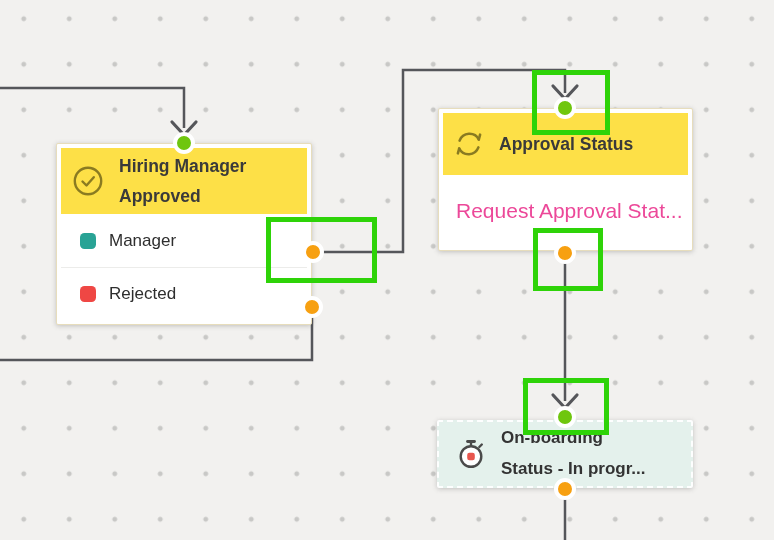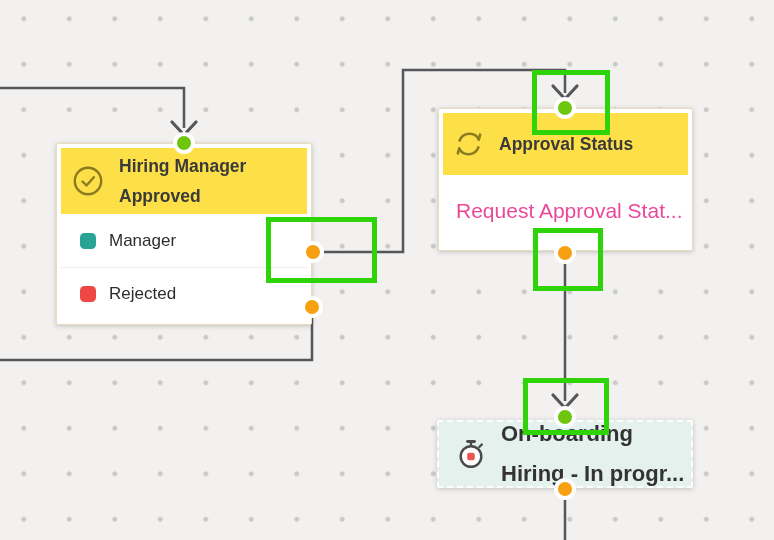--- a/index.html
+++ b/index.html
@@ -91,7 +91,7 @@
     gap: 14px;
     padding-left: 16px;
   }
-  .node-onboarding .node-title { font-size: 22px; line-height: 1.8; color: #333; }
+  .node-onboarding .node-title { font-size: 17px; line-height: 1.8; color: #333; }
 
   .hdr-icon, .body-icon { flex: 0 0 auto; display: block; }
 

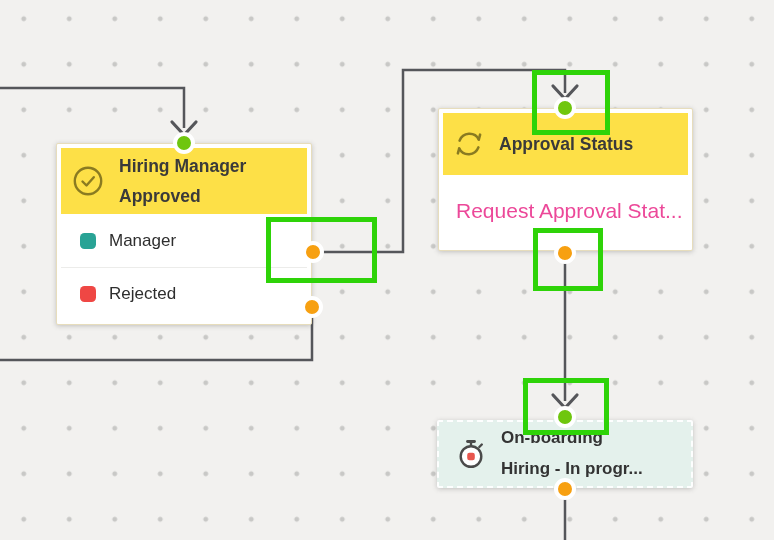--- a/index.html
+++ b/index.html
@@ -185,7 +185,7 @@
     </svg>
     <div class="node-title">
       <span class="title-line">On-boarding</span>
-      <span class="title-line">Hiring - In progr...</span>
+      <span class="title-line">Status - In progr...</span>
     </div>
   </div>
 

